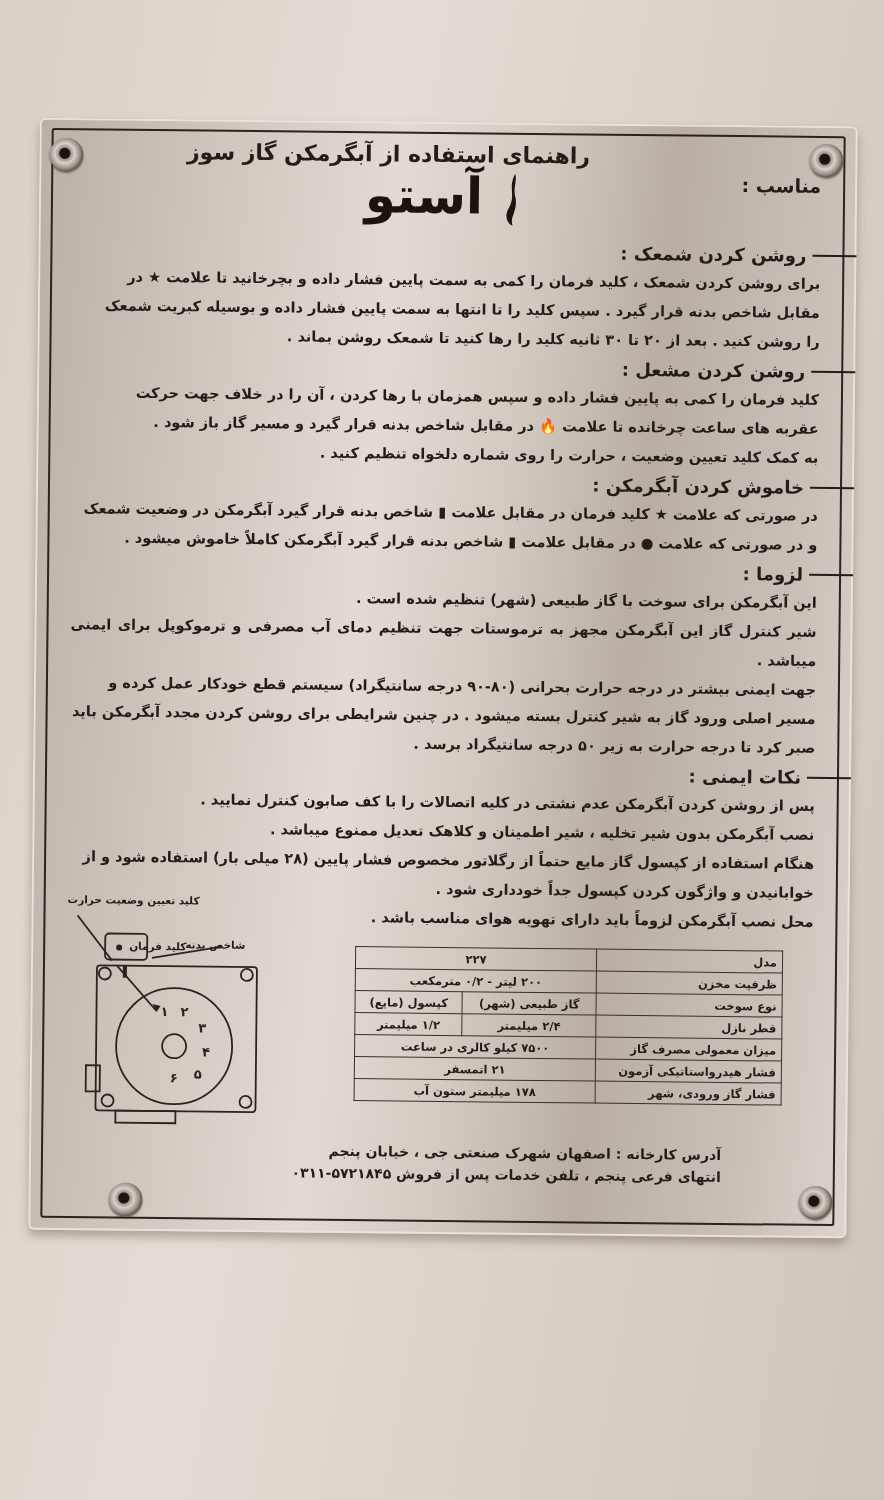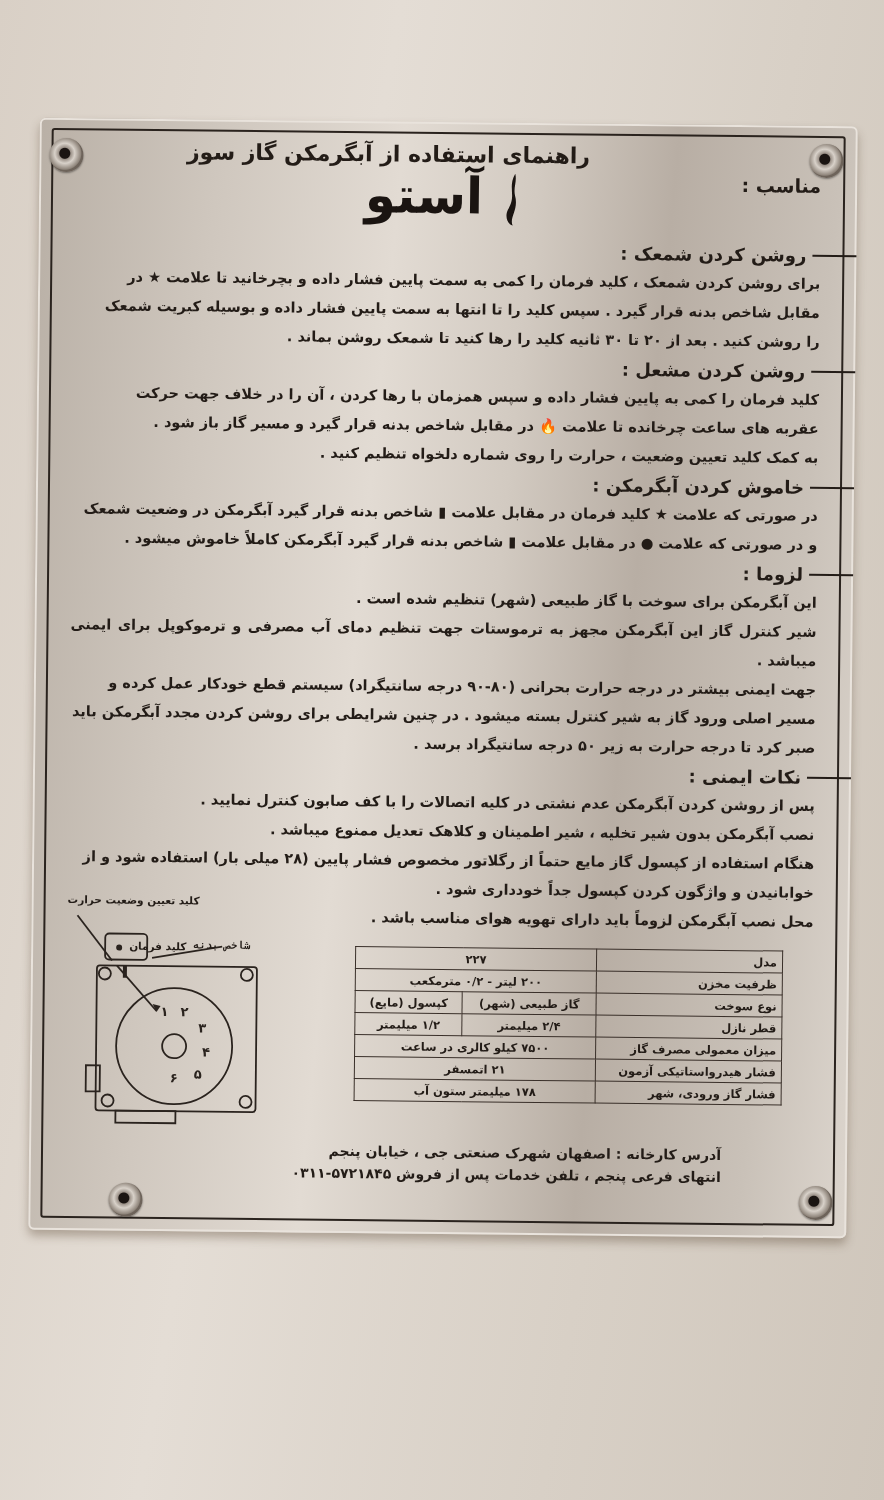--- a/index.html
+++ b/index.html
@@ -164,7 +164,7 @@
         </svg>
         <div class="diag-label" style="left:10px;top:8px;">کلید تعیین وضعیت حرارت</div>
         <div class="diag-label" style="left:72px;top:42px;margin-top:12px;">کلید فرمان</div>
-        <div class="diag-label" style="left:136px;top:52px;font-family:Liberation Mono, monospace;">شاخص بدنه</div>
+        <div class="diag-label" style="left:128px;top:52px;">شاخص بدنه</div>
       </div>
 
       <table class="spec">

